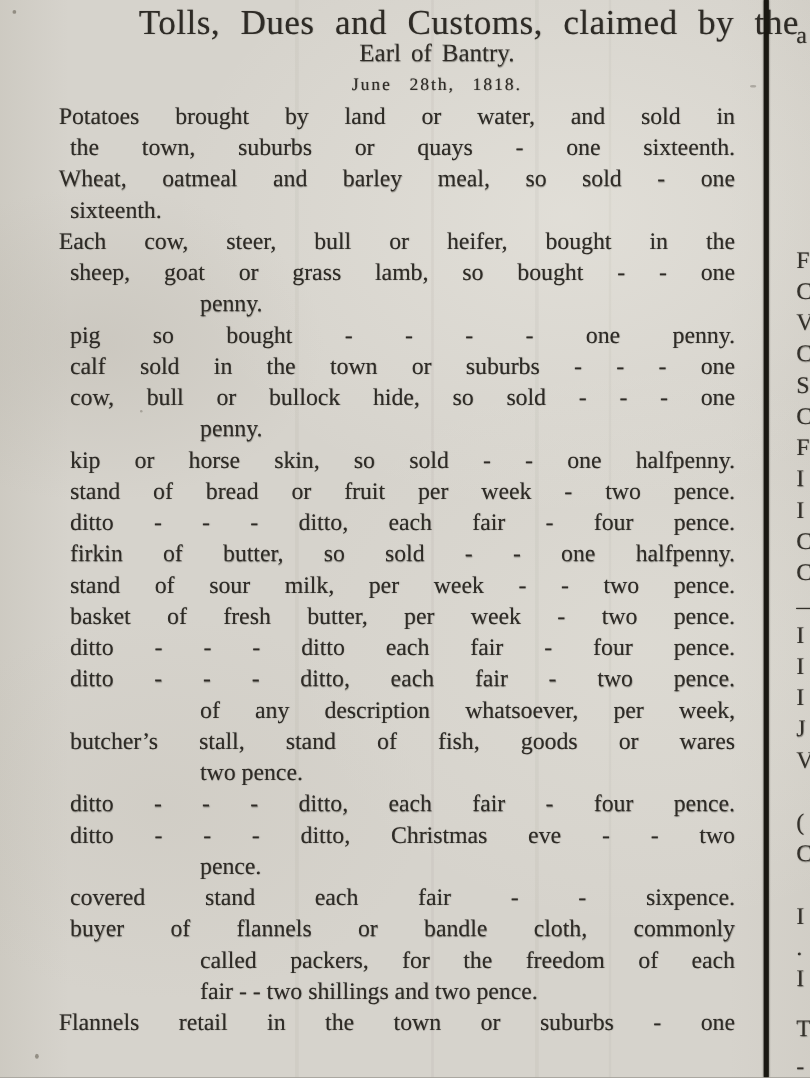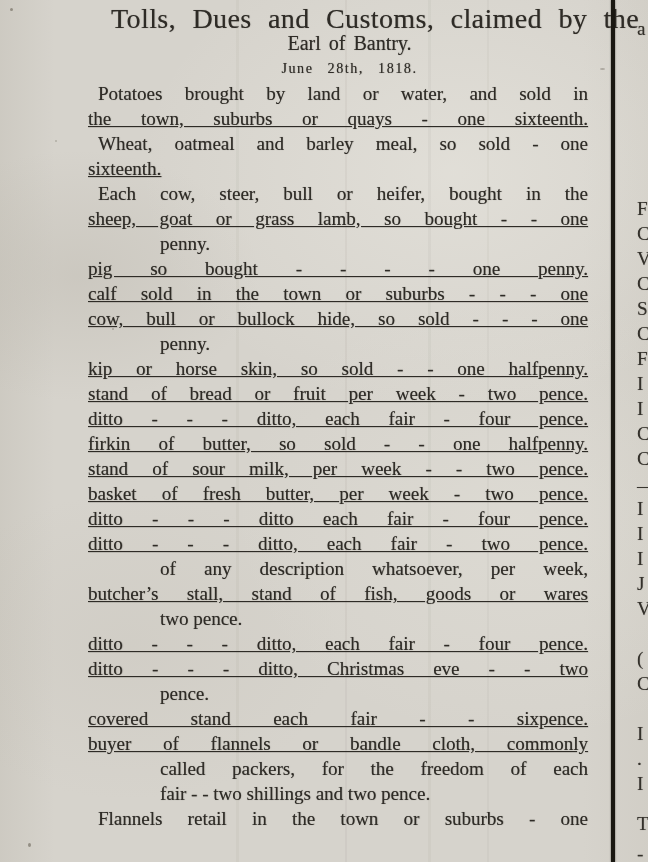--- a/index.html
+++ b/index.html
@@ -27,7 +27,7 @@
   }
   .just { white-space:normal; text-align:justify; text-align-last:justify; text-justify:inter-word; }
   .ind-t { margin-left:111px; text-align:center; text-align-last:center; white-space:nowrap; }
-  .ind-0 { margin-left:98px; }
+  .ind-0 { margin-left:47px; }
   .ind-1 { margin-left:88px;text-decoration:underline; }
   .ind-2 { margin-left:160px; }
   .t1 { font-size:28px; word-spacing:9px; letter-spacing:0.4px; }

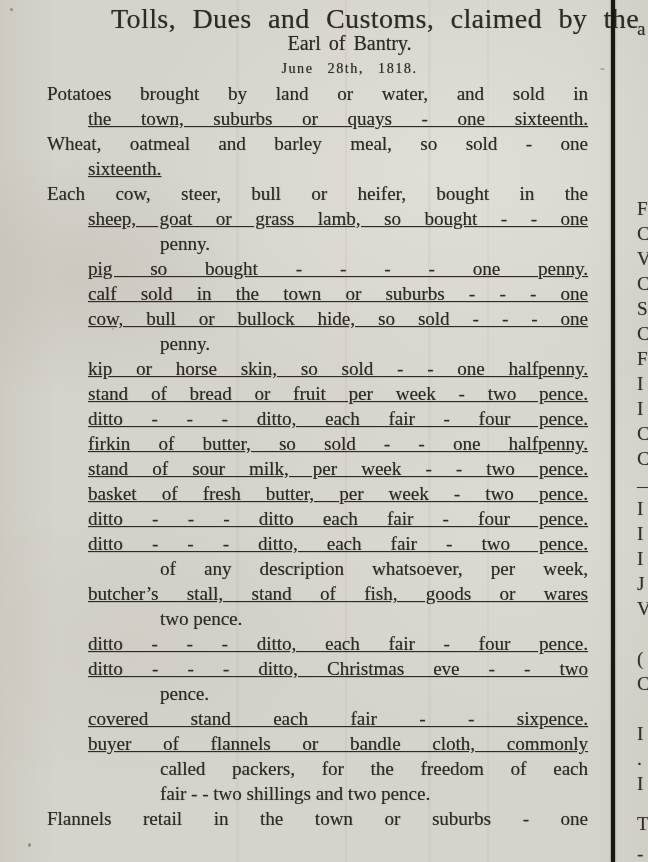--- a/index.html
+++ b/index.html
@@ -28,7 +28,7 @@
   .just { white-space:normal; text-align:justify; text-align-last:justify; text-justify:inter-word; }
   .ind-t { margin-left:111px; text-align:center; text-align-last:center; white-space:nowrap; }
   .ind-0 { margin-left:47px; }
-  .ind-1 { margin-left:88px;text-decoration:underline; }
+  .ind-1 { margin-left:56px; }
   .ind-2 { margin-left:160px; }
   .t1 { font-size:28px; word-spacing:9px; letter-spacing:0.4px; }
   .t2 { font-size:20px; word-spacing:3px; }

